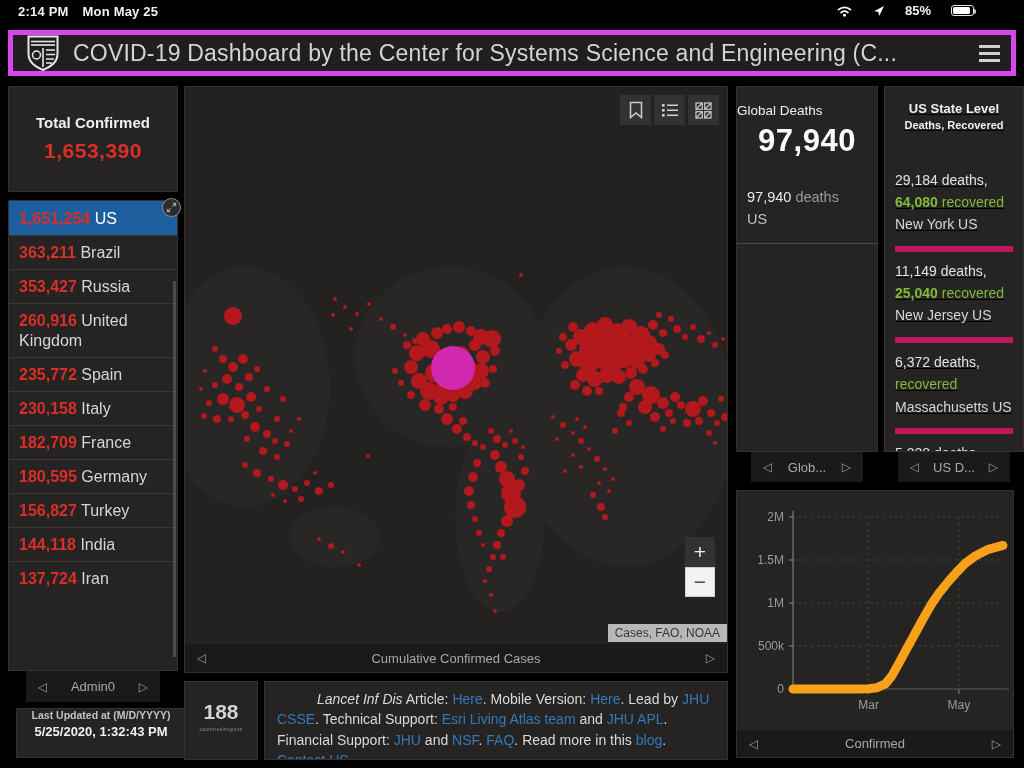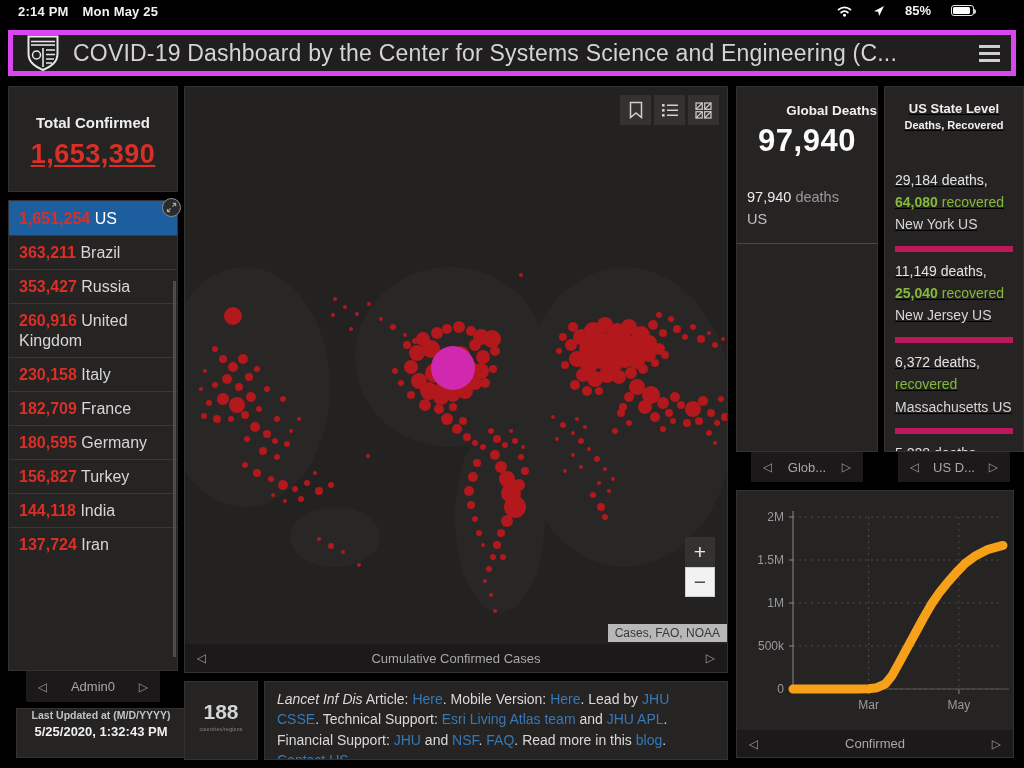--- a/index.html
+++ b/index.html
@@ -89,7 +89,7 @@
 
   
   .gdeaths { left:736px; top:86px; width:142px; height:366px; }
-  .gd-title { color:#efefef; font-size:13.5px; font-weight:700; text-align:right; padding-top:16px; }
+  .gd-title { color:#efefef; font-size:13.5px; font-weight:400; text-align:left; padding-top:16px; }
   .gd-value { color:#fbfbfb; font-size:31px; font-weight:700; text-align:center; margin-top:5px; letter-spacing:.5px; }
   .gd-sub { padding:28px 0 0 10px; font-size:14.5px; line-height:1.5; }
   .gd-sub .n { color:#eaeaea; }

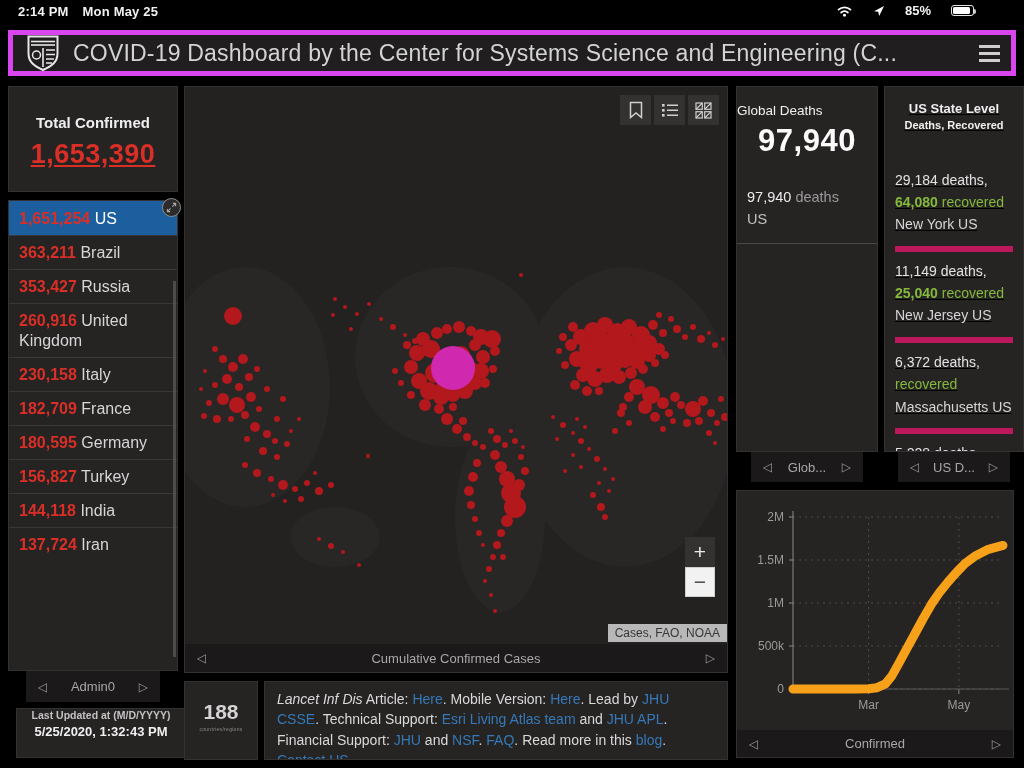--- a/index.html
+++ b/index.html
@@ -39,7 +39,7 @@
   
   .total { left:8px; top:86px; width:170px; height:106px; text-align:center; padding-top:27px; }
   .total .t-label { color:#efefef; font-size:15px; font-weight:700; margin-bottom:8px; }
-  .total .t-value { color:#d92f27; font-size:27px; font-weight:700; letter-spacing:.5px;text-decoration:underline; }
+  .total .t-value { color:#d92f27; font-size:21px; font-weight:700; letter-spacing:.5px; }
 
   .countries { left:8px; top:200px; width:170px; height:471px; overflow:hidden; }
   .c-title { color:#efefef; font-size:13.5px; font-weight:700; text-align:center; line-height:1.55;

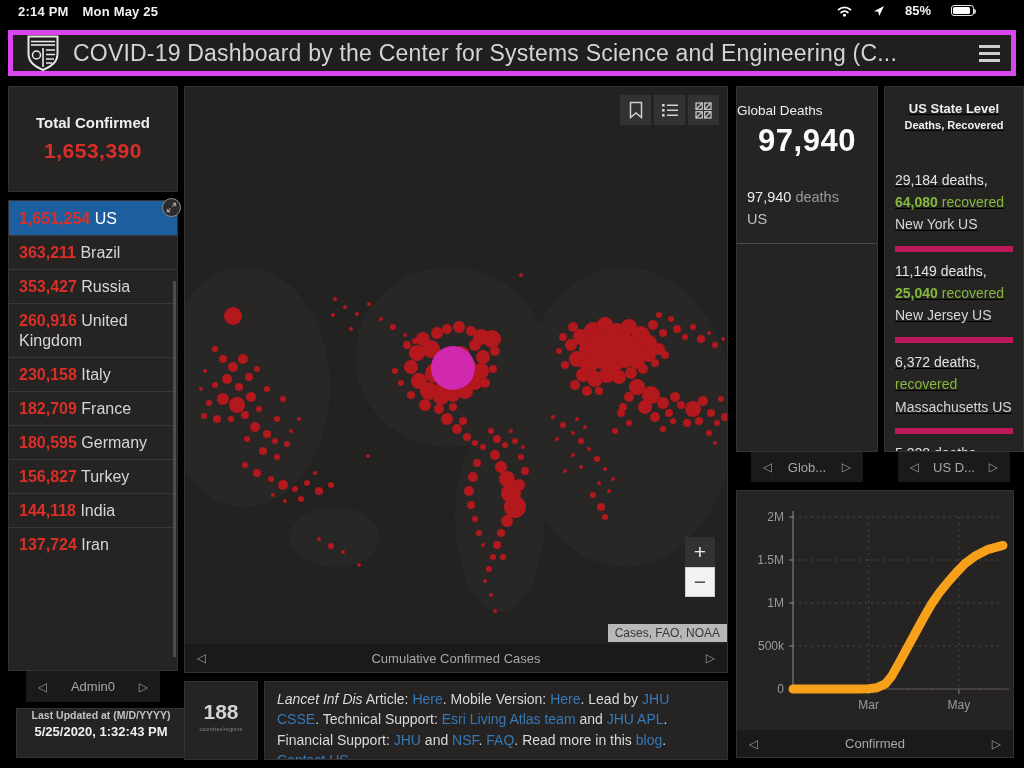--- a/index.html
+++ b/index.html
@@ -175,6 +175,7 @@
         <div class="c-row"><span class="c-num">363,211</span><span class="c-name"> Brazil</span></div>
         <div class="c-row"><span class="c-num">353,427</span><span class="c-name"> Russia</span></div>
         <div class="c-row"><span class="c-num">260,916</span><span class="c-name"> United Kingdom</span></div>
+        <div class="c-row"><span class="c-num">235,772</span><span class="c-name"> Spain</span></div>
         <div class="c-row"><span class="c-num">230,158</span><span class="c-name"> Italy</span></div>
         <div class="c-row"><span class="c-num">182,709</span><span class="c-name"> France</span></div>
         <div class="c-row"><span class="c-num">180,595</span><span class="c-name"> Germany</span></div>

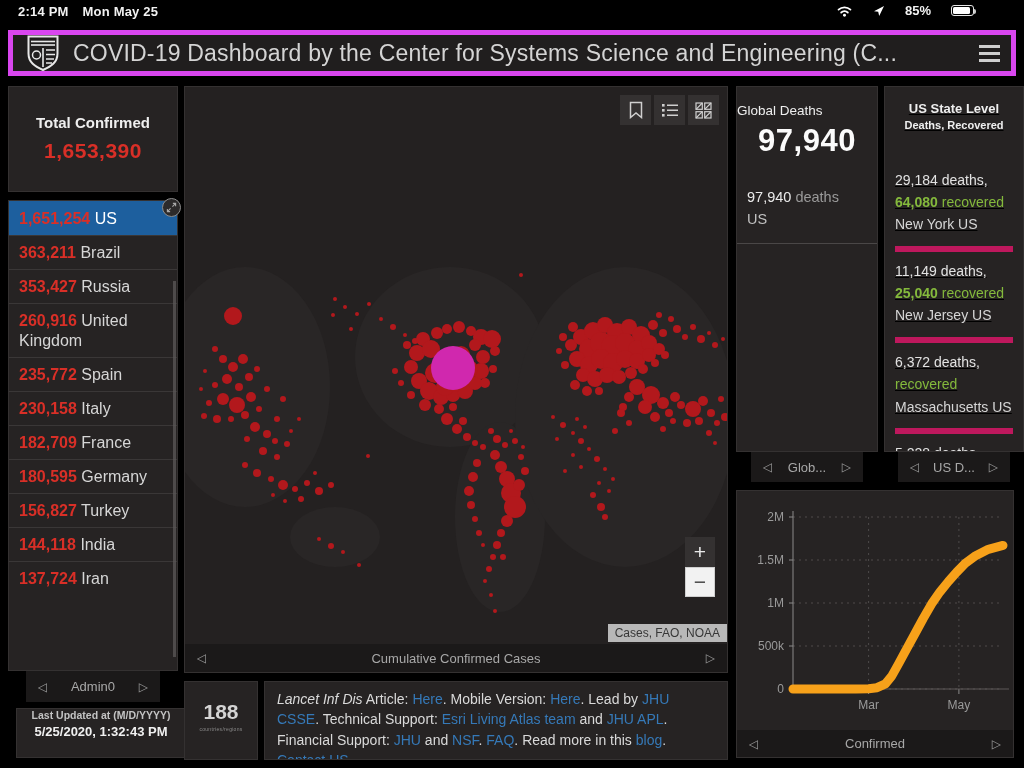--- a/index.html
+++ b/index.html
@@ -85,7 +85,7 @@
   .credits { left:264px; top:681px; width:464px; height:79px; overflow:hidden; padding:7px 12px; }
   .credits p { color:#d9d9d9; font-size:14px; line-height:1.45; }
   .credits .lnk { color:#3579b8; cursor:pointer; }
-  .credits .ital { font-style:italic; }
+  .credits .ital { font-style:italic;margin-left:40px; }
 
   
   .gdeaths { left:736px; top:86px; width:142px; height:366px; }

